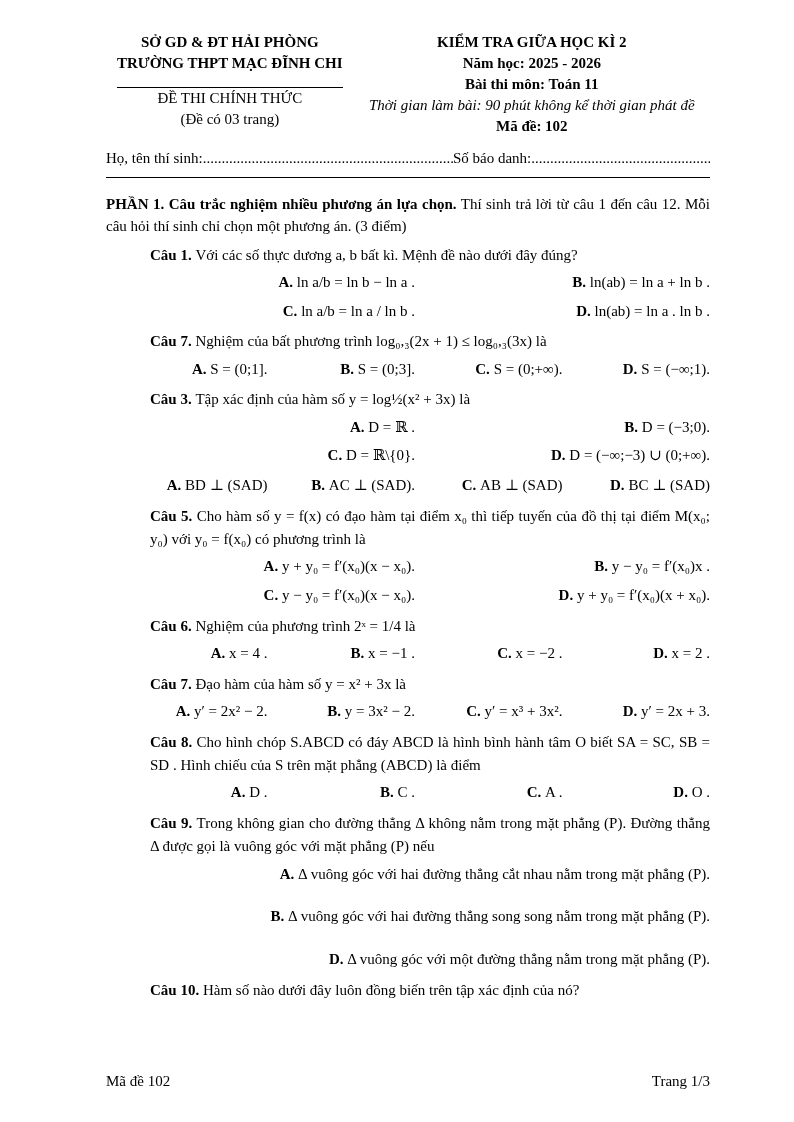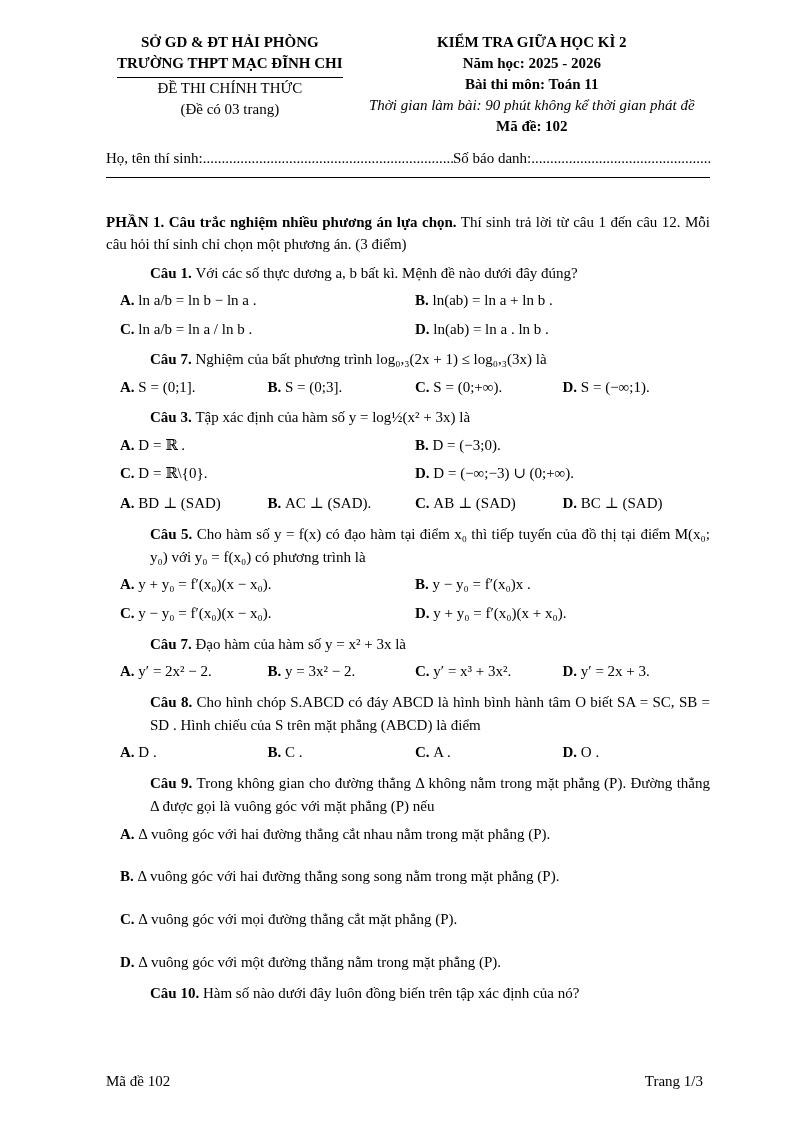--- a/index.html
+++ b/index.html
@@ -22,7 +22,7 @@
   .header-right { width: 59%; text-align: center; line-height: 1.4; }
   .bold { font-weight: bold; }
   .italic { font-style: italic; }
-  .underlined { display: inline-block; border-bottom: 1px solid #000; padding-bottom: 3px; }
+  .underlined { display: inline-block; border-bottom: 1px solid #000; padding-bottom: 13px; }
   .student-line { display: flex; white-space: nowrap; margin-top: 10px; }
   .dotfill { overflow: hidden; }
   .dotfill.first { flex: 1.4; }

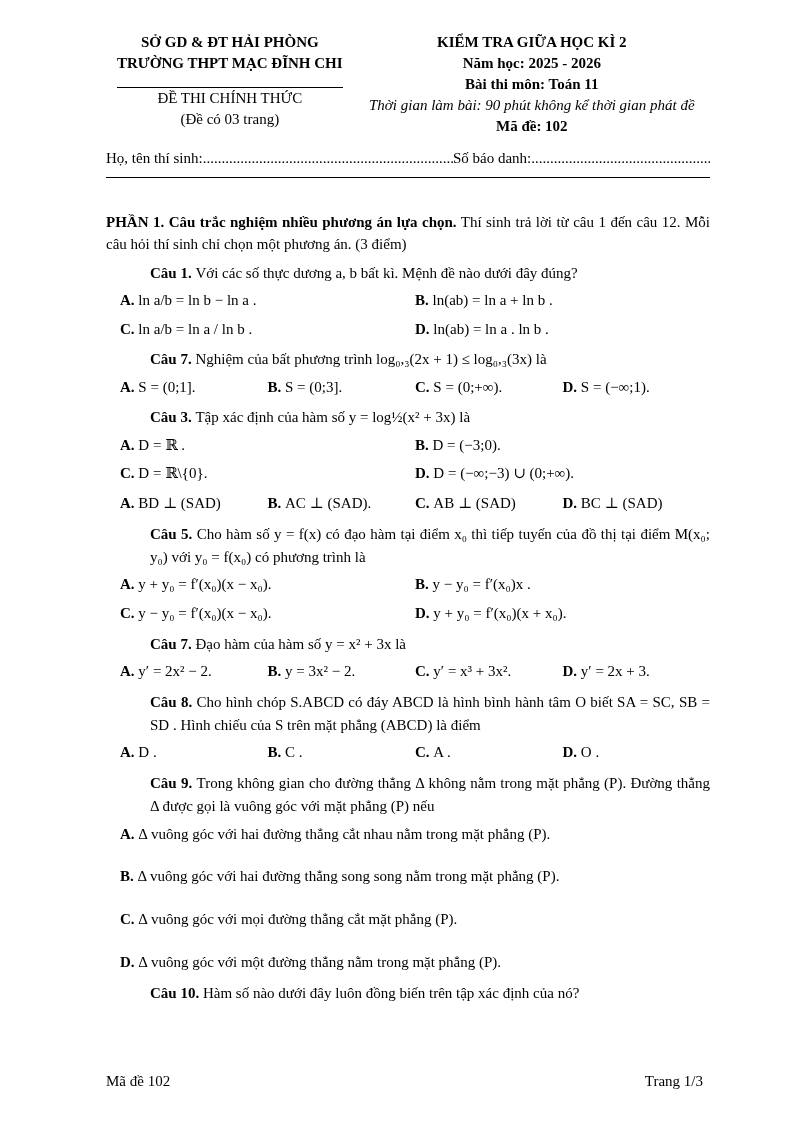--- a/index.html
+++ b/index.html
@@ -28,7 +28,7 @@
   .dotfill.first { flex: 1.4; }
   .dotfill.second { flex: 1; }
   .rule { border: none; border-top: 1px solid #000; margin-top: 7px; }
-  .part-intro { margin-top: 33px; margin-bottom: 6px; text-align: justify; }
+  .part-intro { margin-top: 15px; margin-bottom: 6px; text-align: justify; }
   .question { margin-bottom: 5px; }
   .q-stem { text-align: justify; line-height: 1.55; margin-left: 44px; }
   .options { display: grid; padding-left: 14px; margin: 5px 0 8px; row-gap: 7px; }

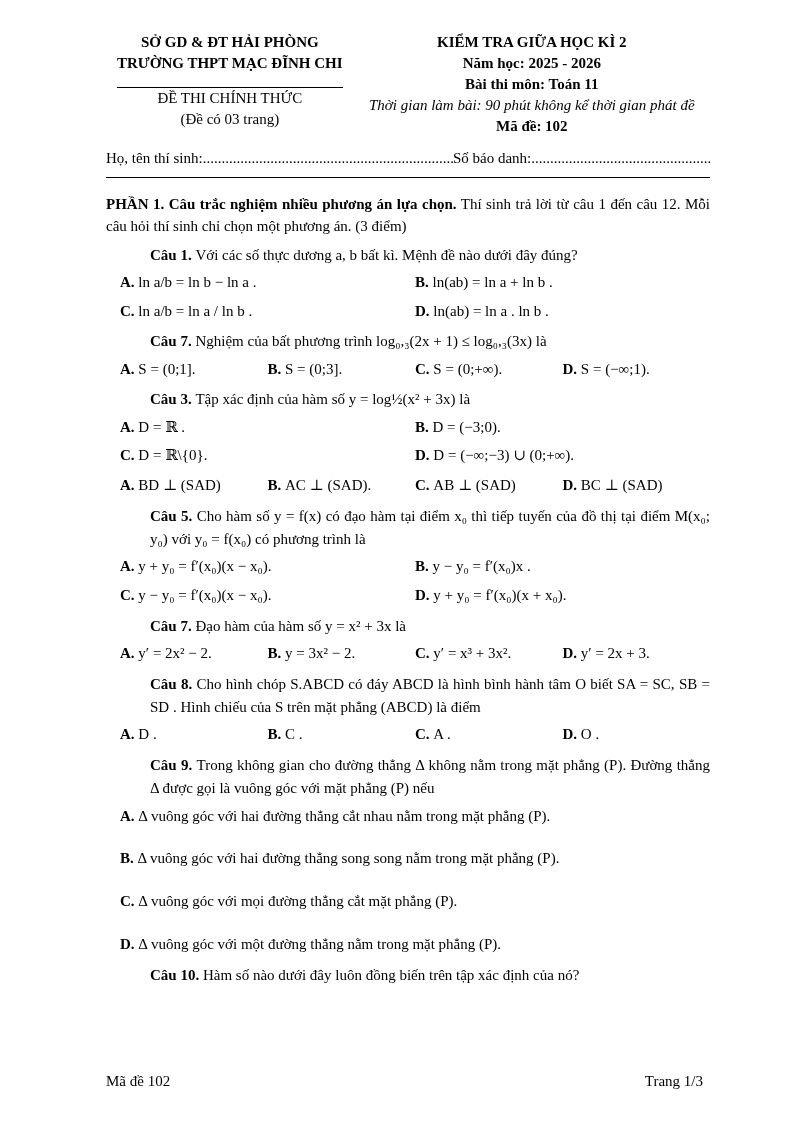--- a/index.html
+++ b/index.html
@@ -31,7 +31,7 @@
   .part-intro { margin-top: 15px; margin-bottom: 6px; text-align: justify; }
   .question { margin-bottom: 5px; }
   .q-stem { text-align: justify; line-height: 1.55; margin-left: 44px; }
-  .options { display: grid; padding-left: 14px; margin: 5px 0 8px; row-gap: 7px; }
+  .options { display: grid; padding-left: 14px; margin: 5px 0 8px; row-gap: 7px; text-align: right; }
   .options.cols-4 { grid-template-columns: 1fr 1fr 1fr 1fr; }
   .options.cols-2 { grid-template-columns: 1fr 1fr; }
   .options.cols-1 { grid-template-columns: 1fr; row-gap: 21px; }

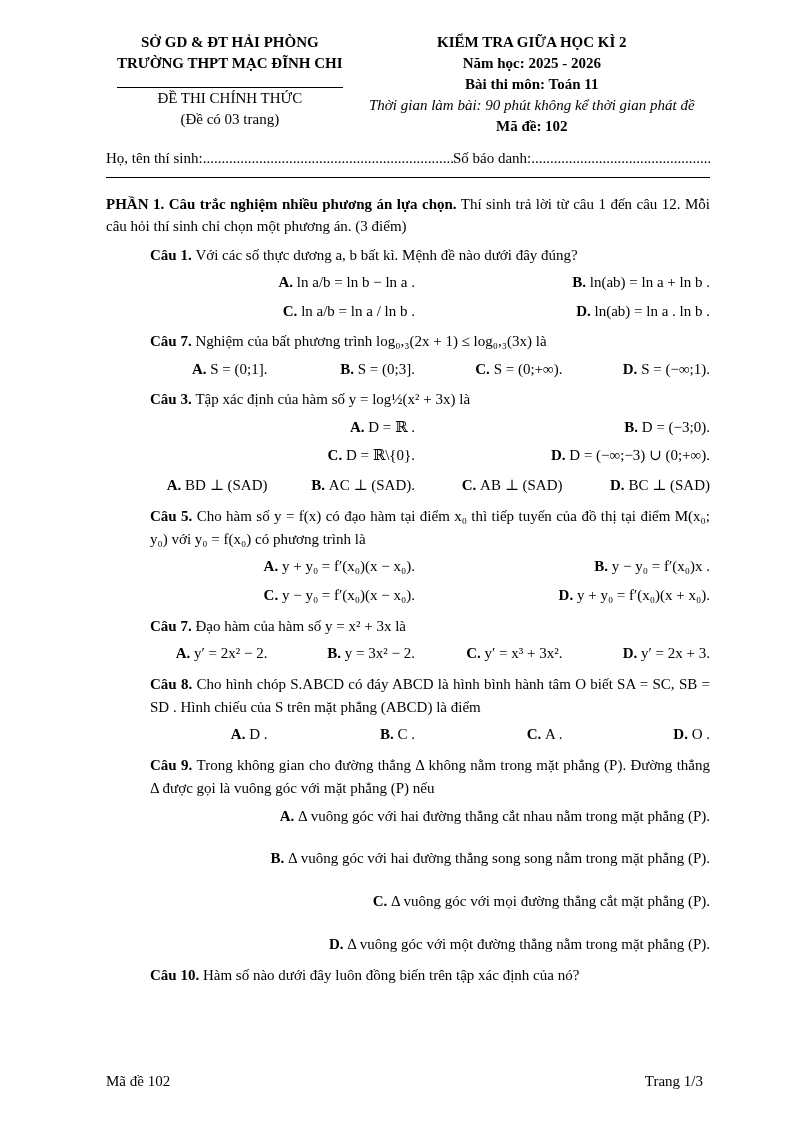--- a/index.html
+++ b/index.html
@@ -120,6 +120,15 @@
         </div>
       </div>
       <div class="question">
+        <p class="q-stem"><b>Câu 6. </b>Nghiệm của phương trình 2ˣ = 1/4 là</p>
+        <div class="options cols-4">
+          <div class="option"><b>A. </b><span>x = 4 .</span></div>
+          <div class="option"><b>B. </b><span>x = −1 .</span></div>
+          <div class="option"><b>C. </b><span>x = −2 .</span></div>
+          <div class="option"><b>D. </b><span>x = 2 .</span></div>
+        </div>
+      </div>
+      <div class="question">
         <p class="q-stem"><b>Câu 7. </b>Đạo hàm của hàm số y = x² + 3x là</p>
         <div class="options cols-4">
           <div class="option"><b>A. </b><span>y′ = 2x² − 2.</span></div>

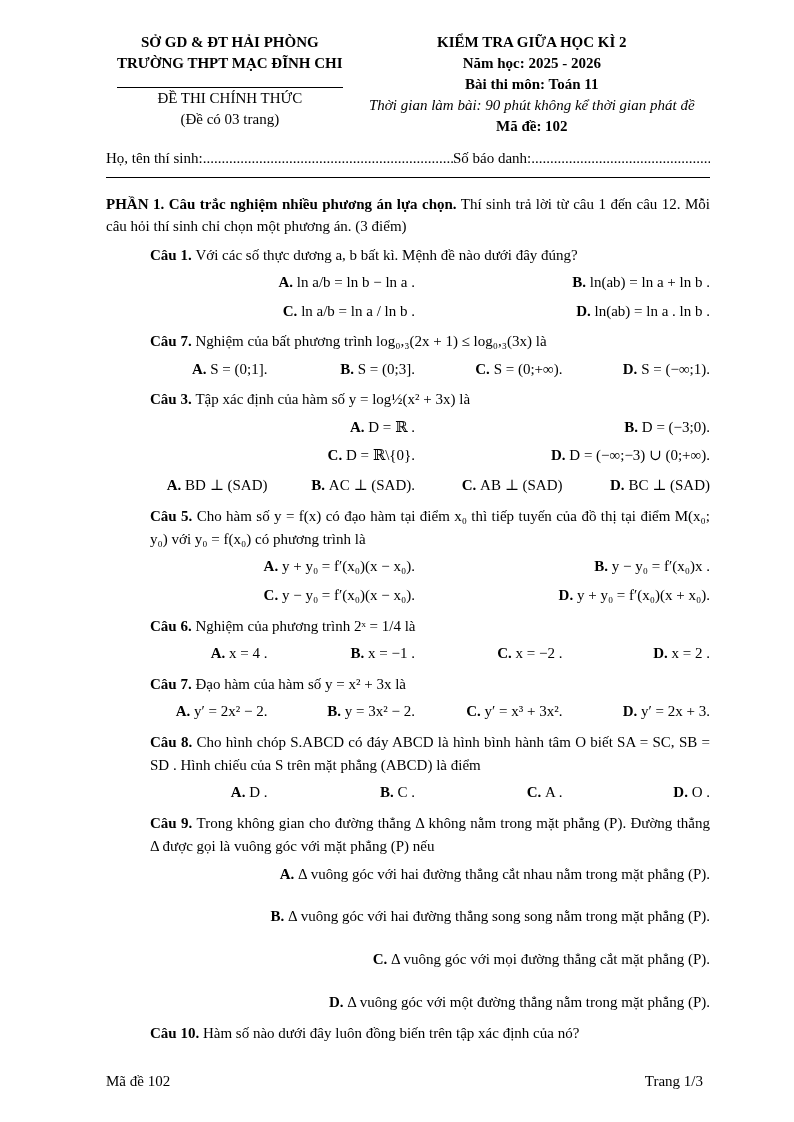--- a/index.html
+++ b/index.html
@@ -151,7 +151,6 @@
         <div class="options cols-1">
           <div class="option"><b>A. </b><span>Δ vuông góc với hai đường thẳng cắt nhau nằm trong mặt phẳng (P).</span></div>
           <div class="option"><b>B. </b><span>Δ vuông góc với hai đường thẳng song song nằm trong mặt phẳng (P).</span></div>
-          <div class="option"><b>C. </b><span>Δ vuông góc với mọi đường thẳng cắt mặt phẳng (P).</span></div>
           <div class="option"><b>D. </b><span>Δ vuông góc với một đường thẳng nằm trong mặt phẳng (P).</span></div>
         </div>
       </div>

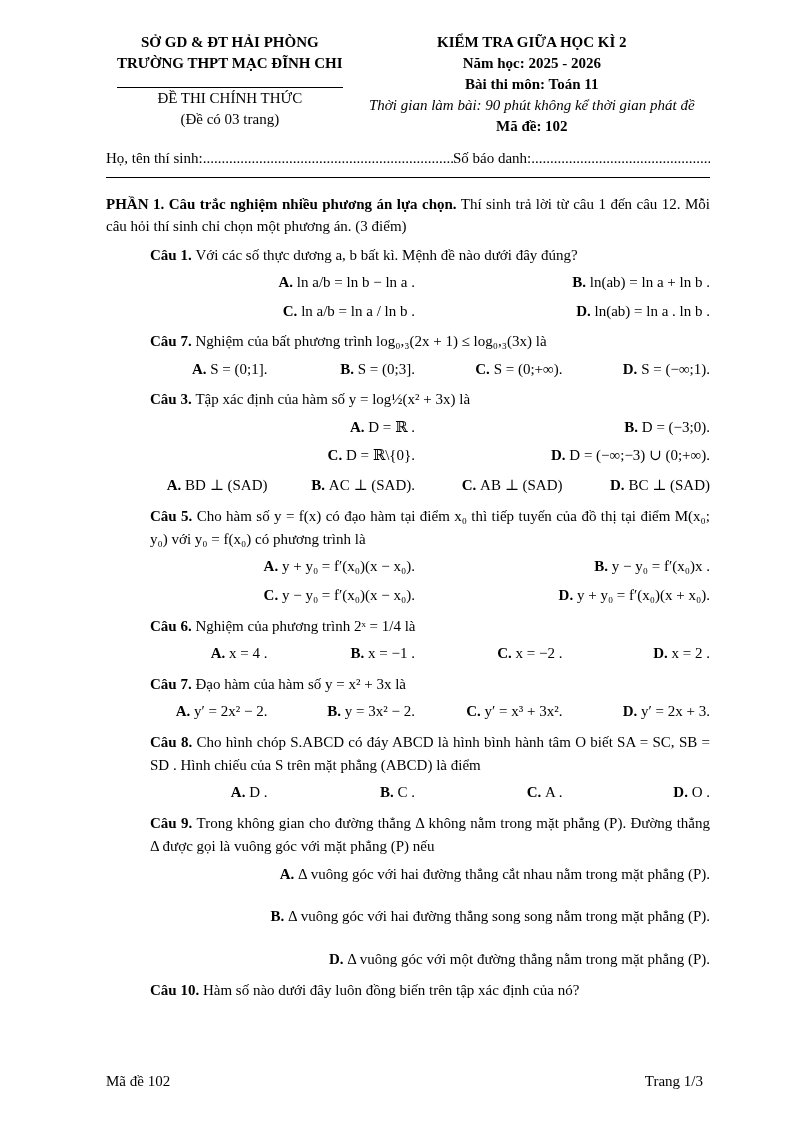--- a/index.html
+++ b/index.html
@@ -38,7 +38,7 @@
   .option { line-height: 1.45; }
   .page-footer {
     position: absolute;
-    left: 70px; right: 55px; bottom: 30px;
+    left: 70px; right: 48px; bottom: 30px;
     display: flex; justify-content: space-between;
   }
 </style>

